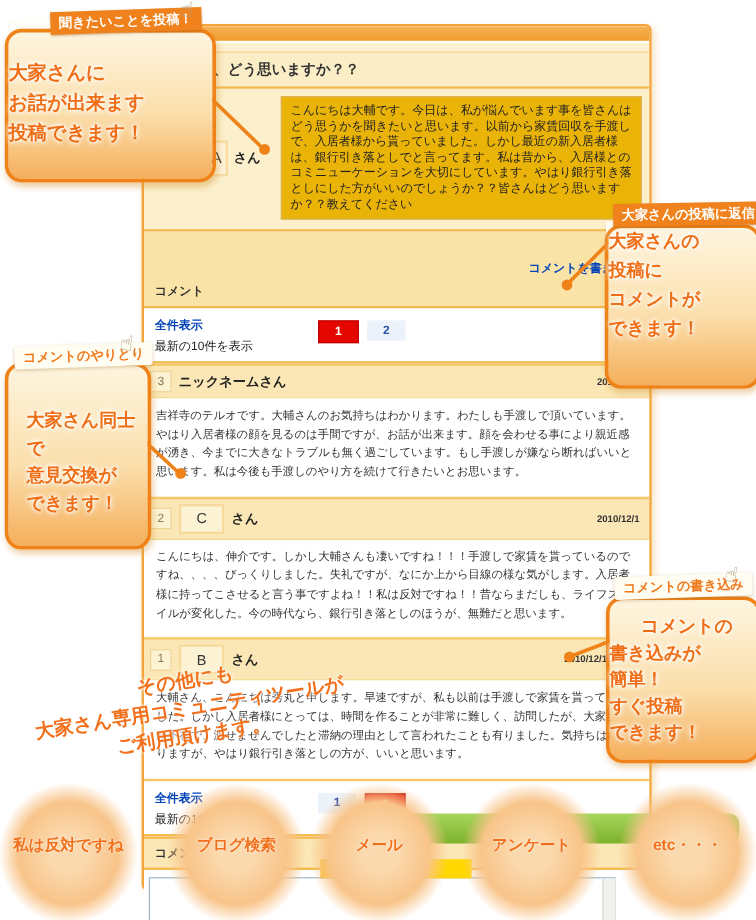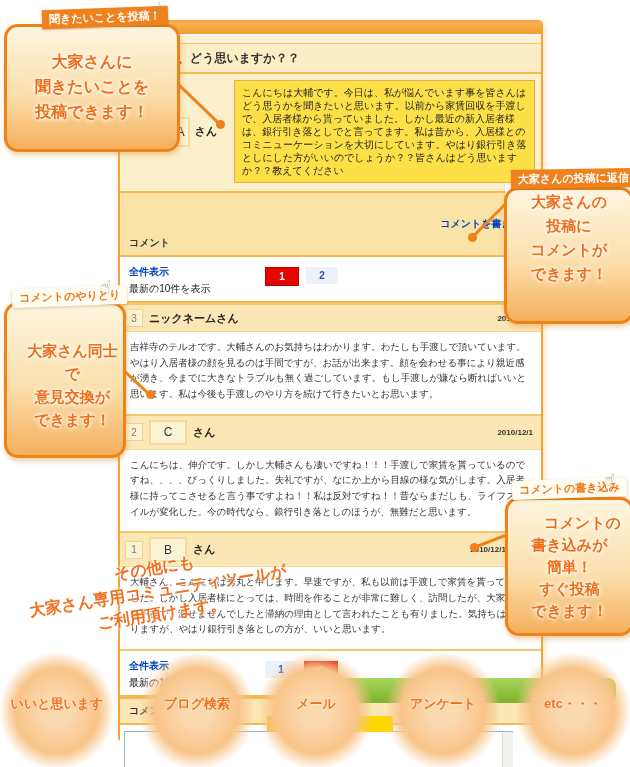--- a/index.html
+++ b/index.html
@@ -51,7 +51,7 @@
   .bubble{position:absolute;z-index:3;border:3px solid #EF8218;border-radius:14px;
     background:linear-gradient(180deg,#FEF5DF 0%,#FBDFAC 55%,#F5AF5C 100%);
     box-shadow:1px 3px 5px rgba(214,150,60,.45);}
-  .bubble .bl{font-weight:bold;color:#EE6D15;text-align:center;
+  .bubble .bl{font-weight:bold;color:#EE6D15;text-align:left;
     text-shadow:0 0 2px #fff,0 0 4px #fff,0 0 6px #fff;}
   .ribbon{position:absolute;z-index:4;background:#F0821E;color:#fff;font-size:11px;font-weight:bold;
     padding:2px 7px;transform:rotate(-2deg);box-shadow:0 1px 2px rgba(150,90,20,.4);white-space:nowrap;}

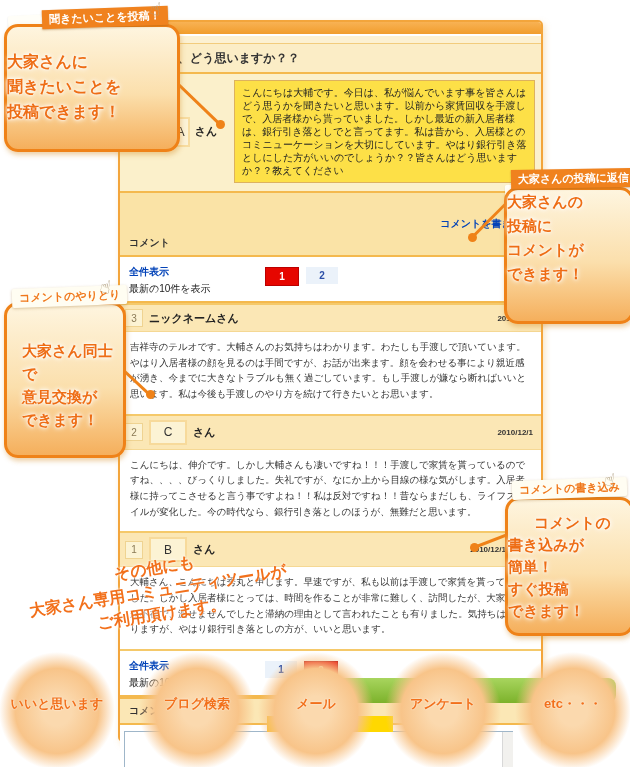--- a/index.html
+++ b/index.html
@@ -162,7 +162,7 @@
 <div class="bubble" style="left:4px;top:24px;width:170px;height:122px;padding-top:0;">
   <div style="padding-top:22px;">
     <div class="bl" style="font-size:16px;line-height:25px;">大家さんに</div>
-    <div class="bl" style="font-size:16px;line-height:25px;">聞きたいことを</div>
+    <div class="bl" style="font-size:16px;line-height:25px;">お話が出来ます</div>
     <div class="bl" style="font-size:16px;line-height:25px;">投稿できます！</div>
   </div>
 </div>

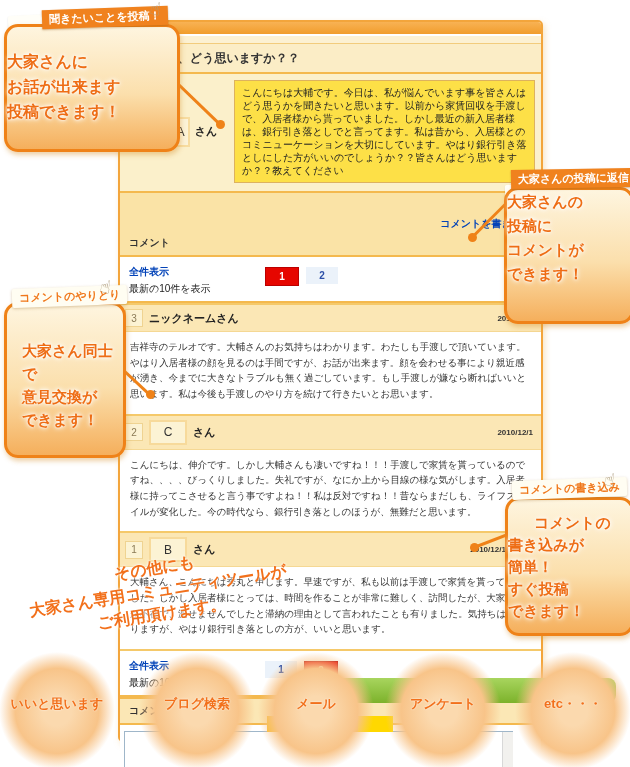--- a/index.html
+++ b/index.html
@@ -20,7 +20,7 @@
   .post-author{width:108px;display:flex;align-items:center;justify-content:center;gap:5px;}
   .avatar-box{width:40px;height:26px;background:#FCF3D8;border:2px solid #F7DCA0;display:flex;align-items:center;justify-content:flex-end;padding-right:3px;font-size:13px;color:#333;}
   .author-suffix{font-size:11px;font-weight:bold;color:#222;}
-  .post-body{flex:1;background:#fde047;border:1px solid #DDB25E;padding:5px 7px;font-size:10px;line-height:1.3;color:#222;}
+  .post-body{flex:1;background:#eab308;border:1px solid #DDB25E;padding:5px 7px;font-size:10px;line-height:1.3;color:#222;}
   .comment-bar{display:flex;justify-content:space-between;align-items:center;background:#FAE3A6;padding:5px 9px;border-bottom:2px solid #F4B94E;}
   .comment-bar .label{font-size:10px;font-weight:bold;color:#333;margin-top:38px;}
   .blue-link{color:#0343B8;font-weight:bold;font-size:10px;text-decoration:none;cursor:pointer;}

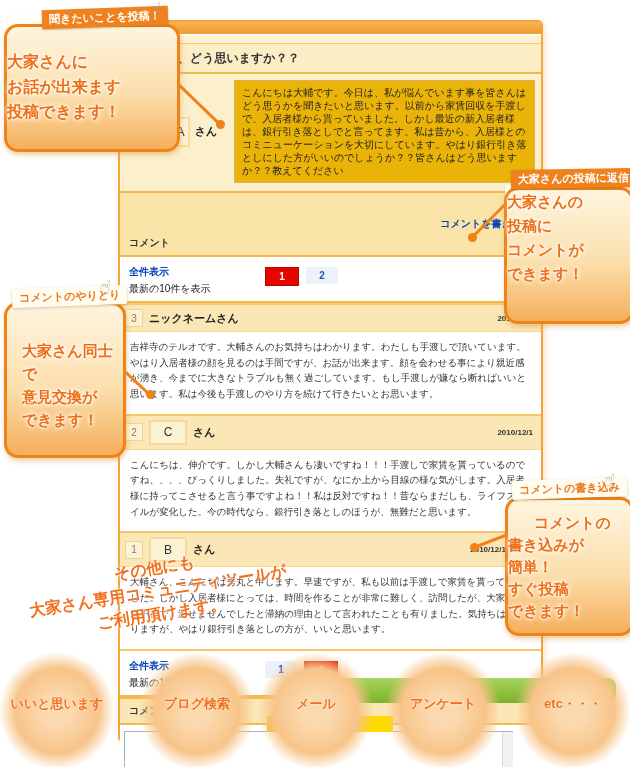--- a/index.html
+++ b/index.html
@@ -213,7 +213,7 @@
 </div>
 
 <div class="feature-circle" style="left:-1px;">
-  <span>いいと思います</span>
+  <span>私は反対ですね</span>
 </div>
 <div class="feature-circle" style="left:139px;">
   <span>ブログ検索</span>

